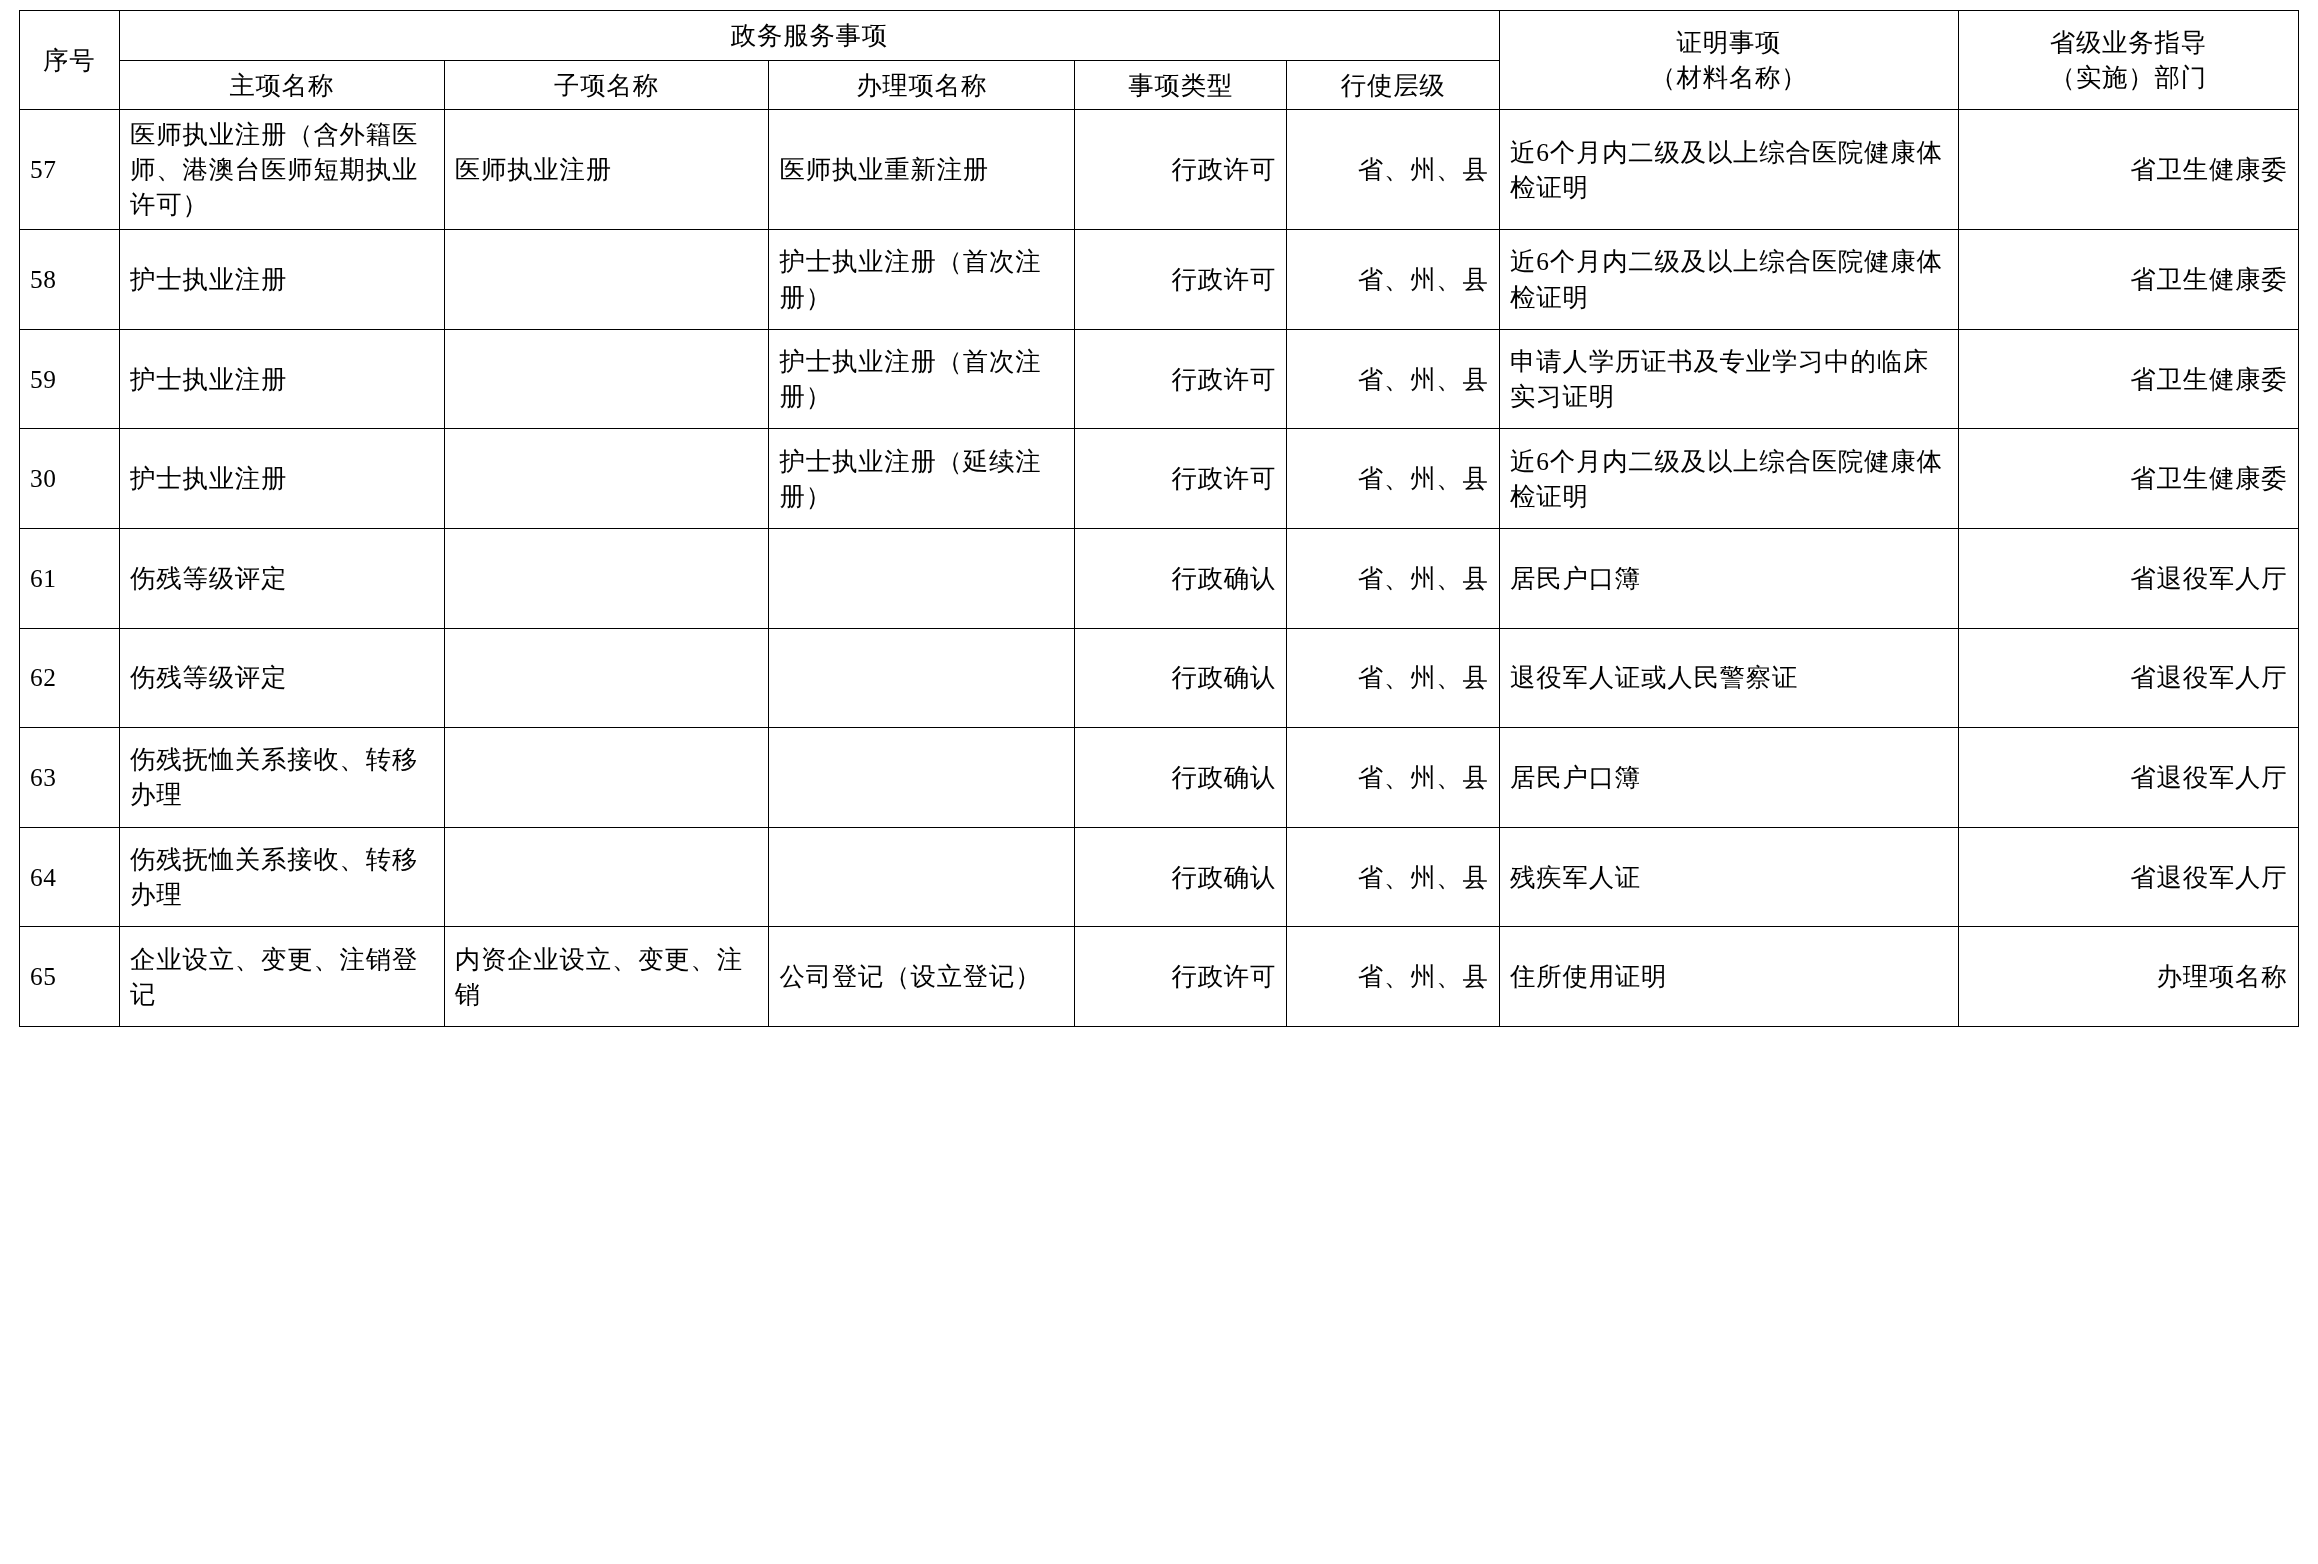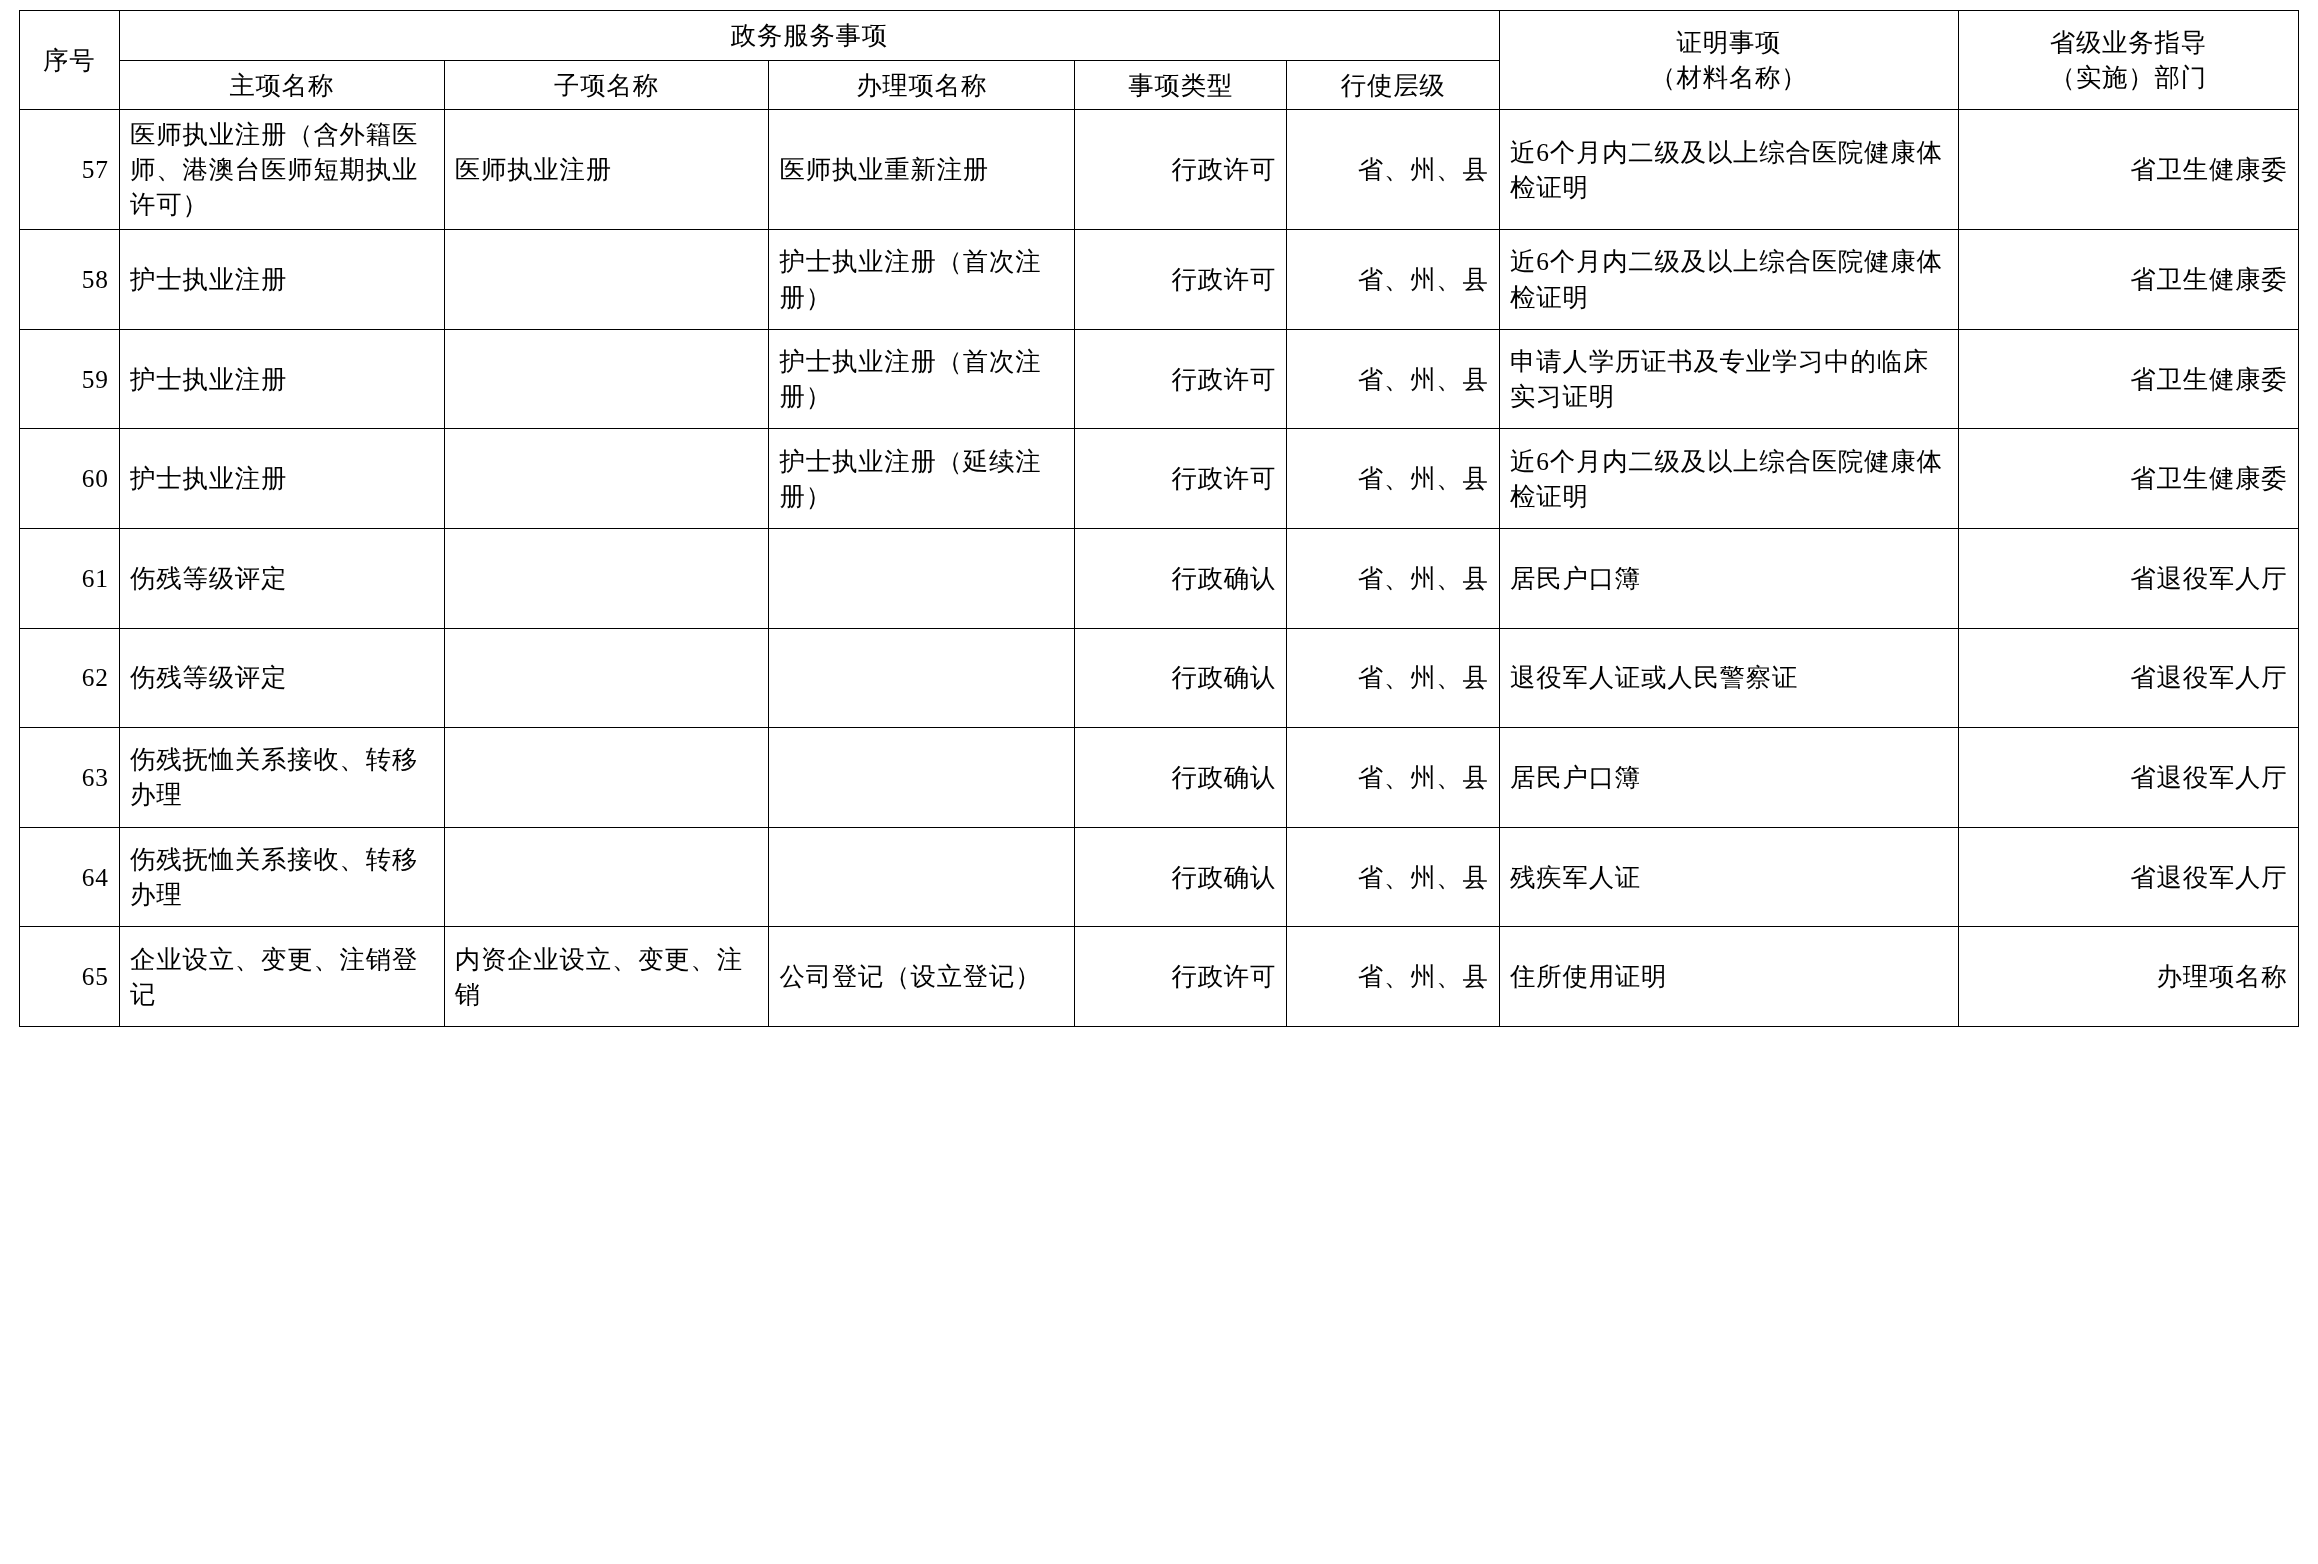--- a/index.html
+++ b/index.html
@@ -53,7 +53,7 @@
   .col-dept  { width: 339px; }
 
   .c-seq {
-    text-align: right;
+    text-align: left;
     font-size: 28px;
   }
   .c-center {

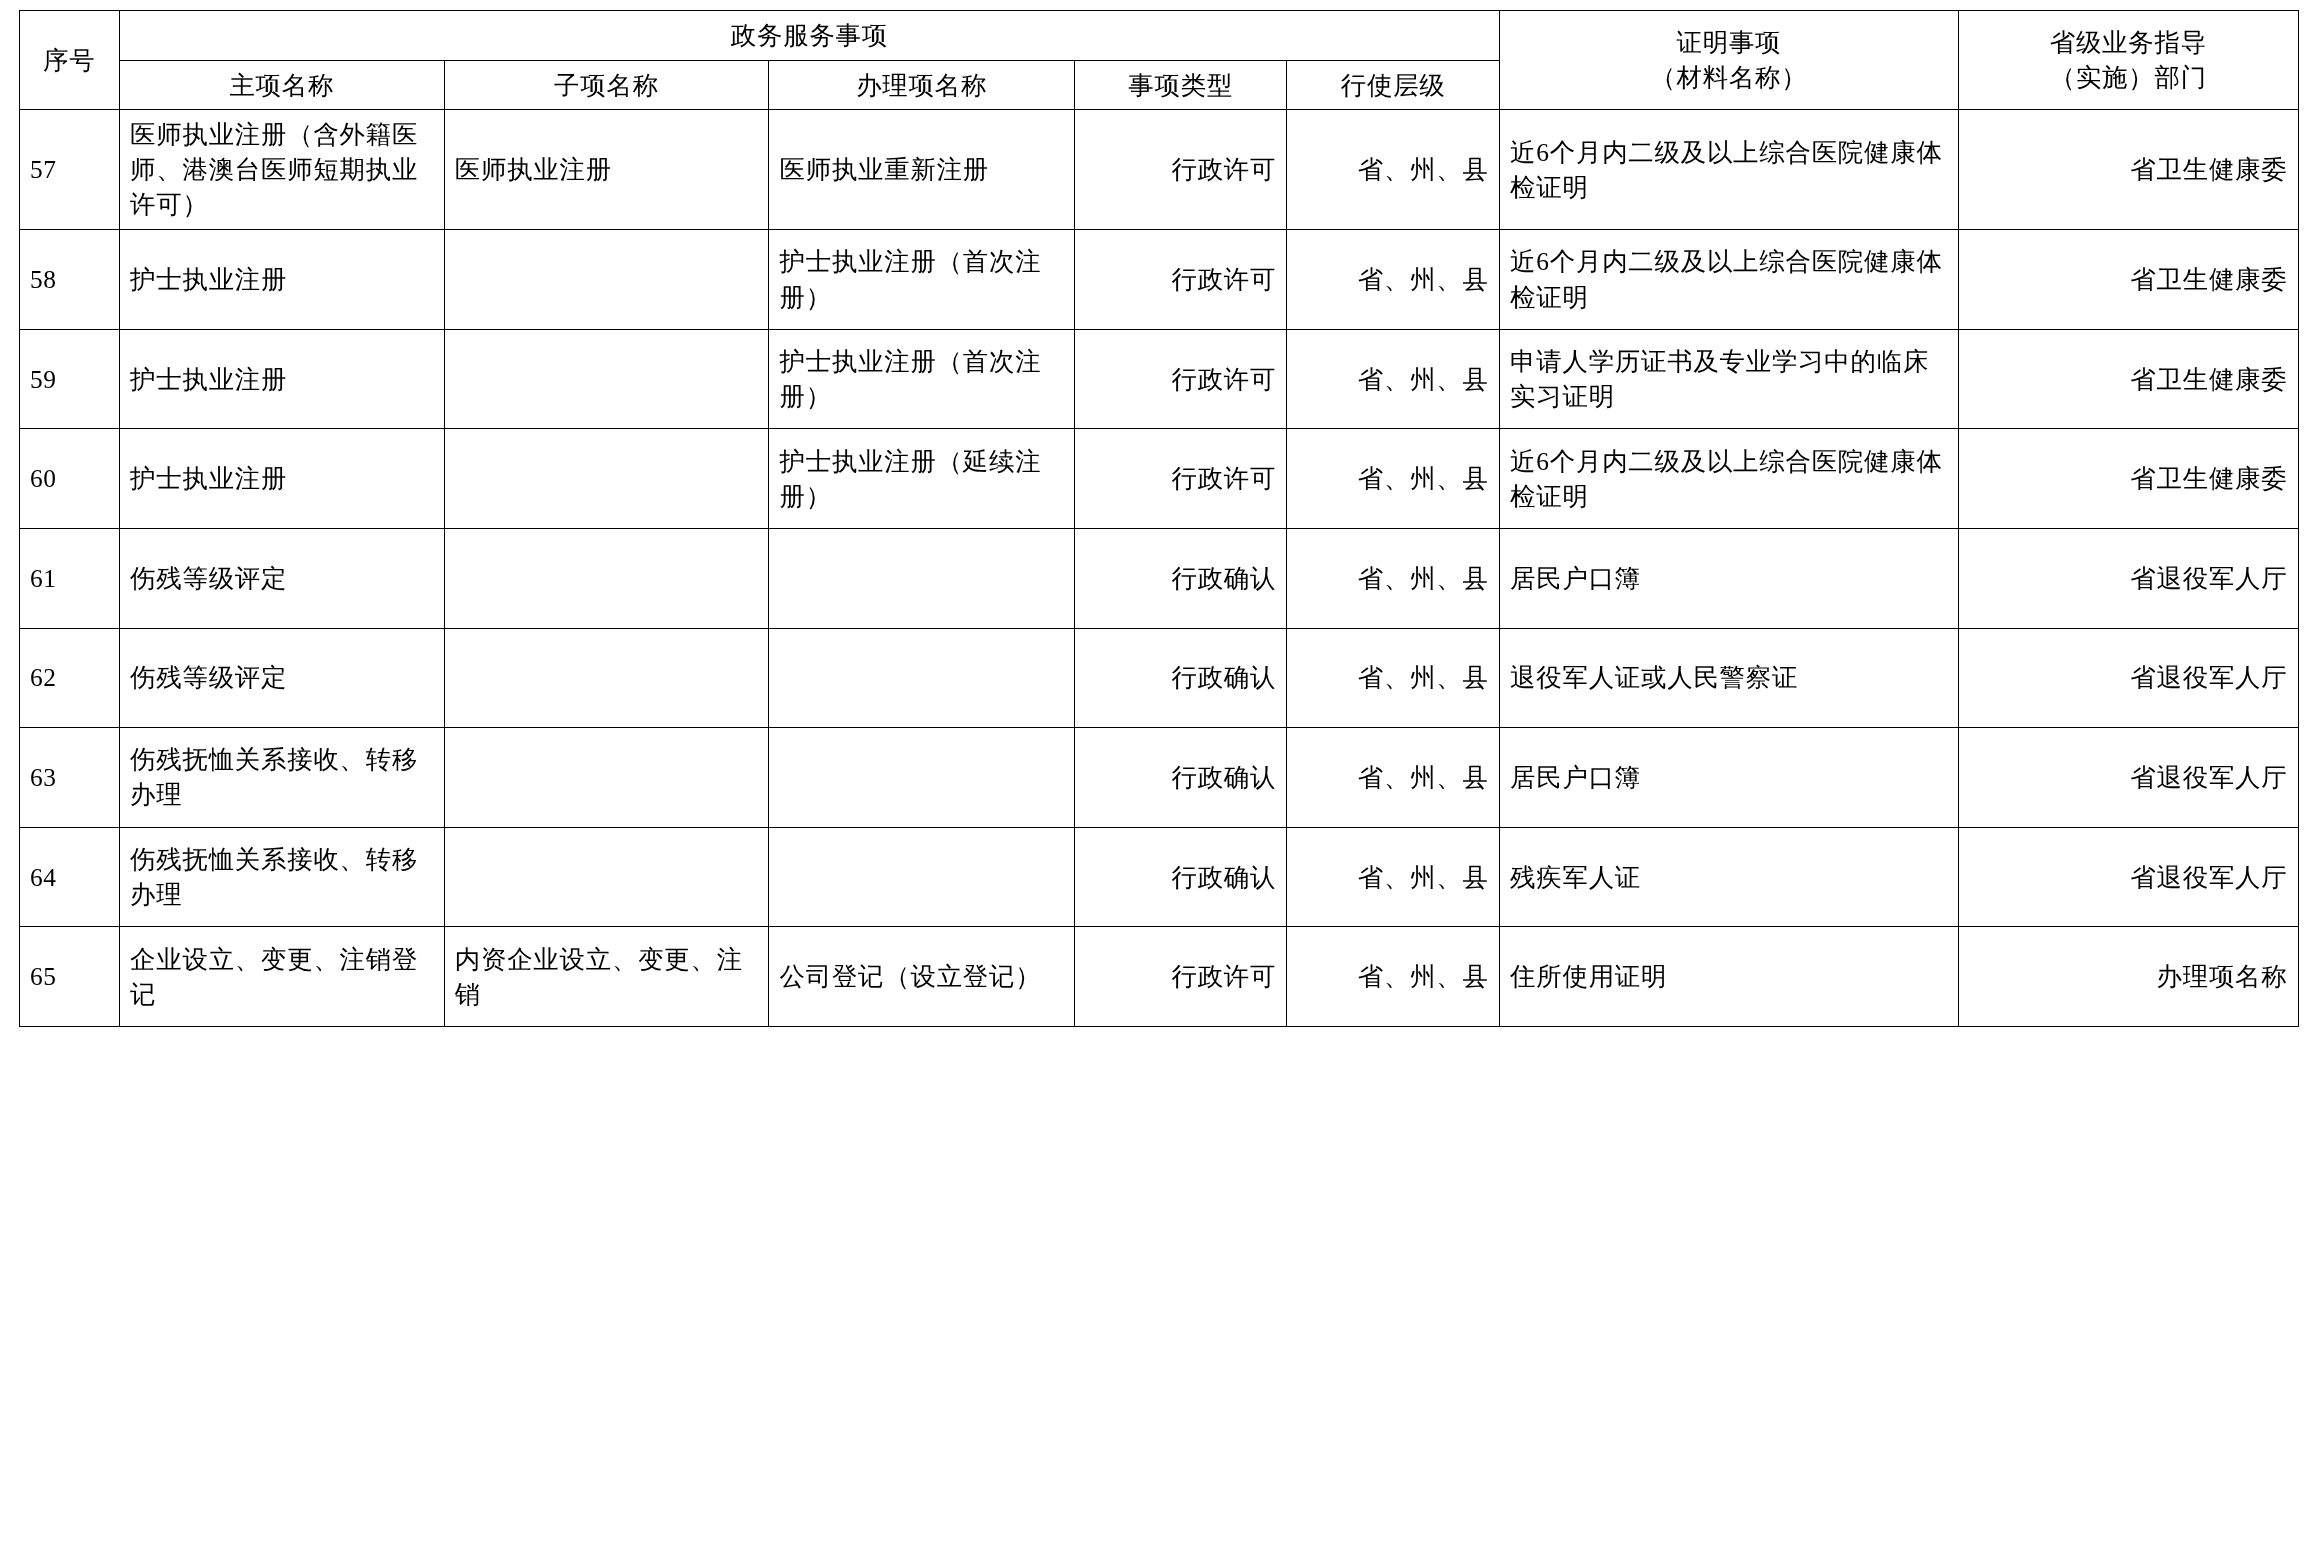--- a/index.html
+++ b/index.html
@@ -133,7 +133,7 @@
         <td class="c-center">省卫生健康委</td>
       </tr>
       <tr class="row-tall">
-        <td class="c-seq cell-tall">60</td>
+        <td class="c-seq cell-tall">30</td>
         <td class="c-left">护士执业注册</td>
         <td class="c-left"></td>
         <td class="c-left">护士执业注册（延续注册）</td>

